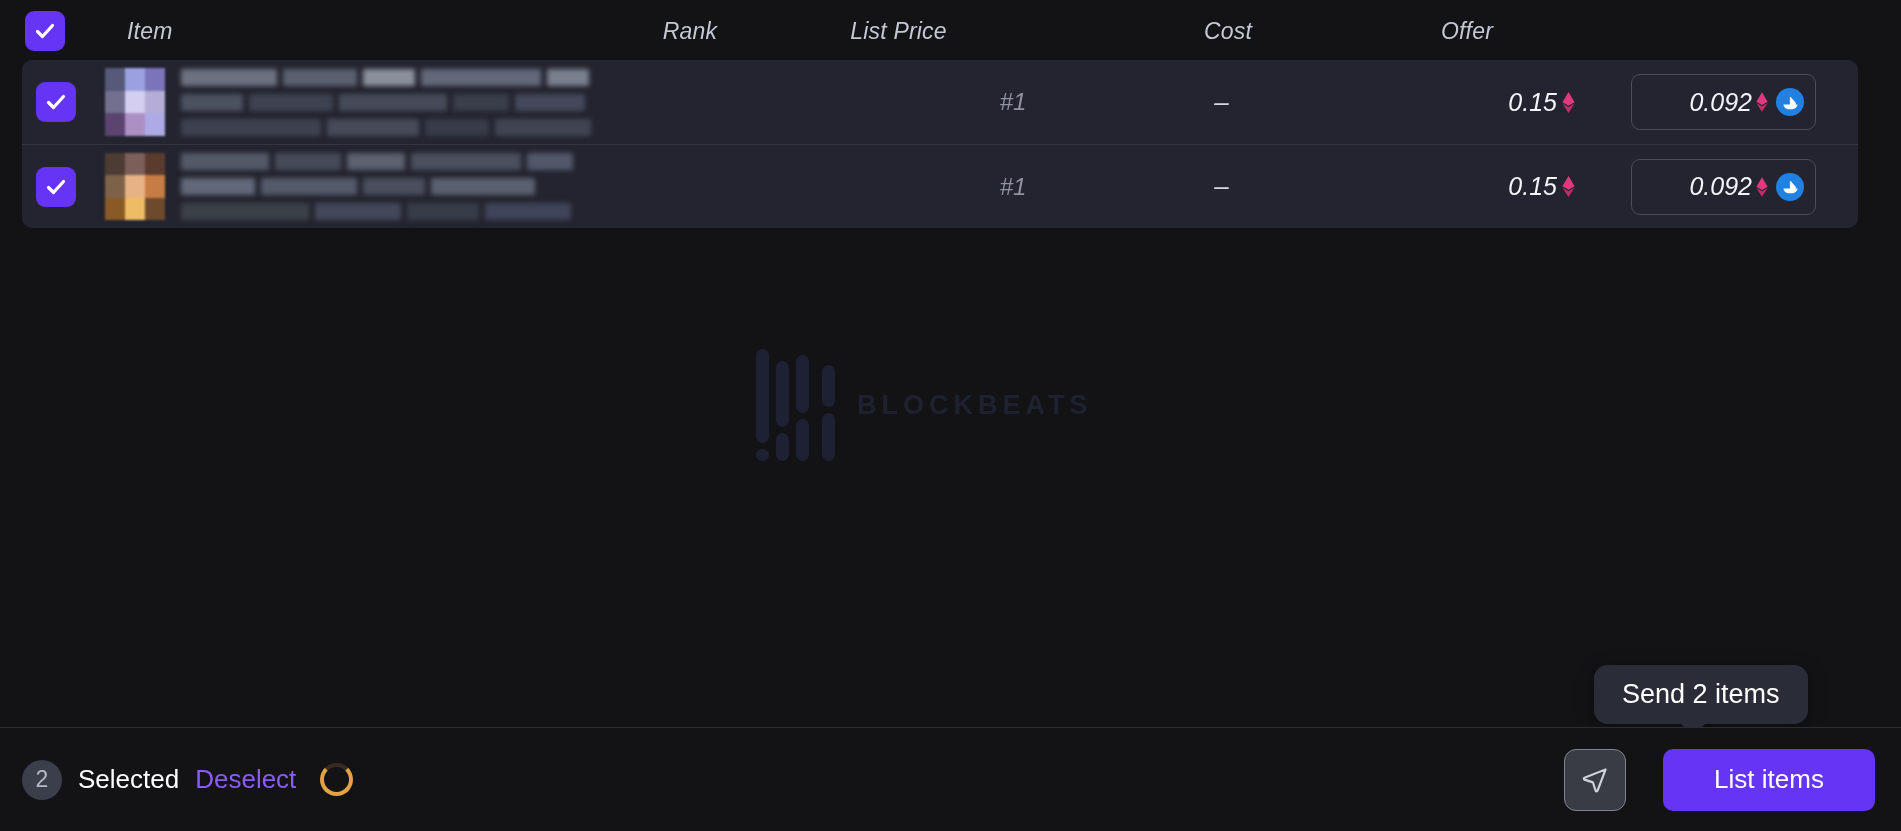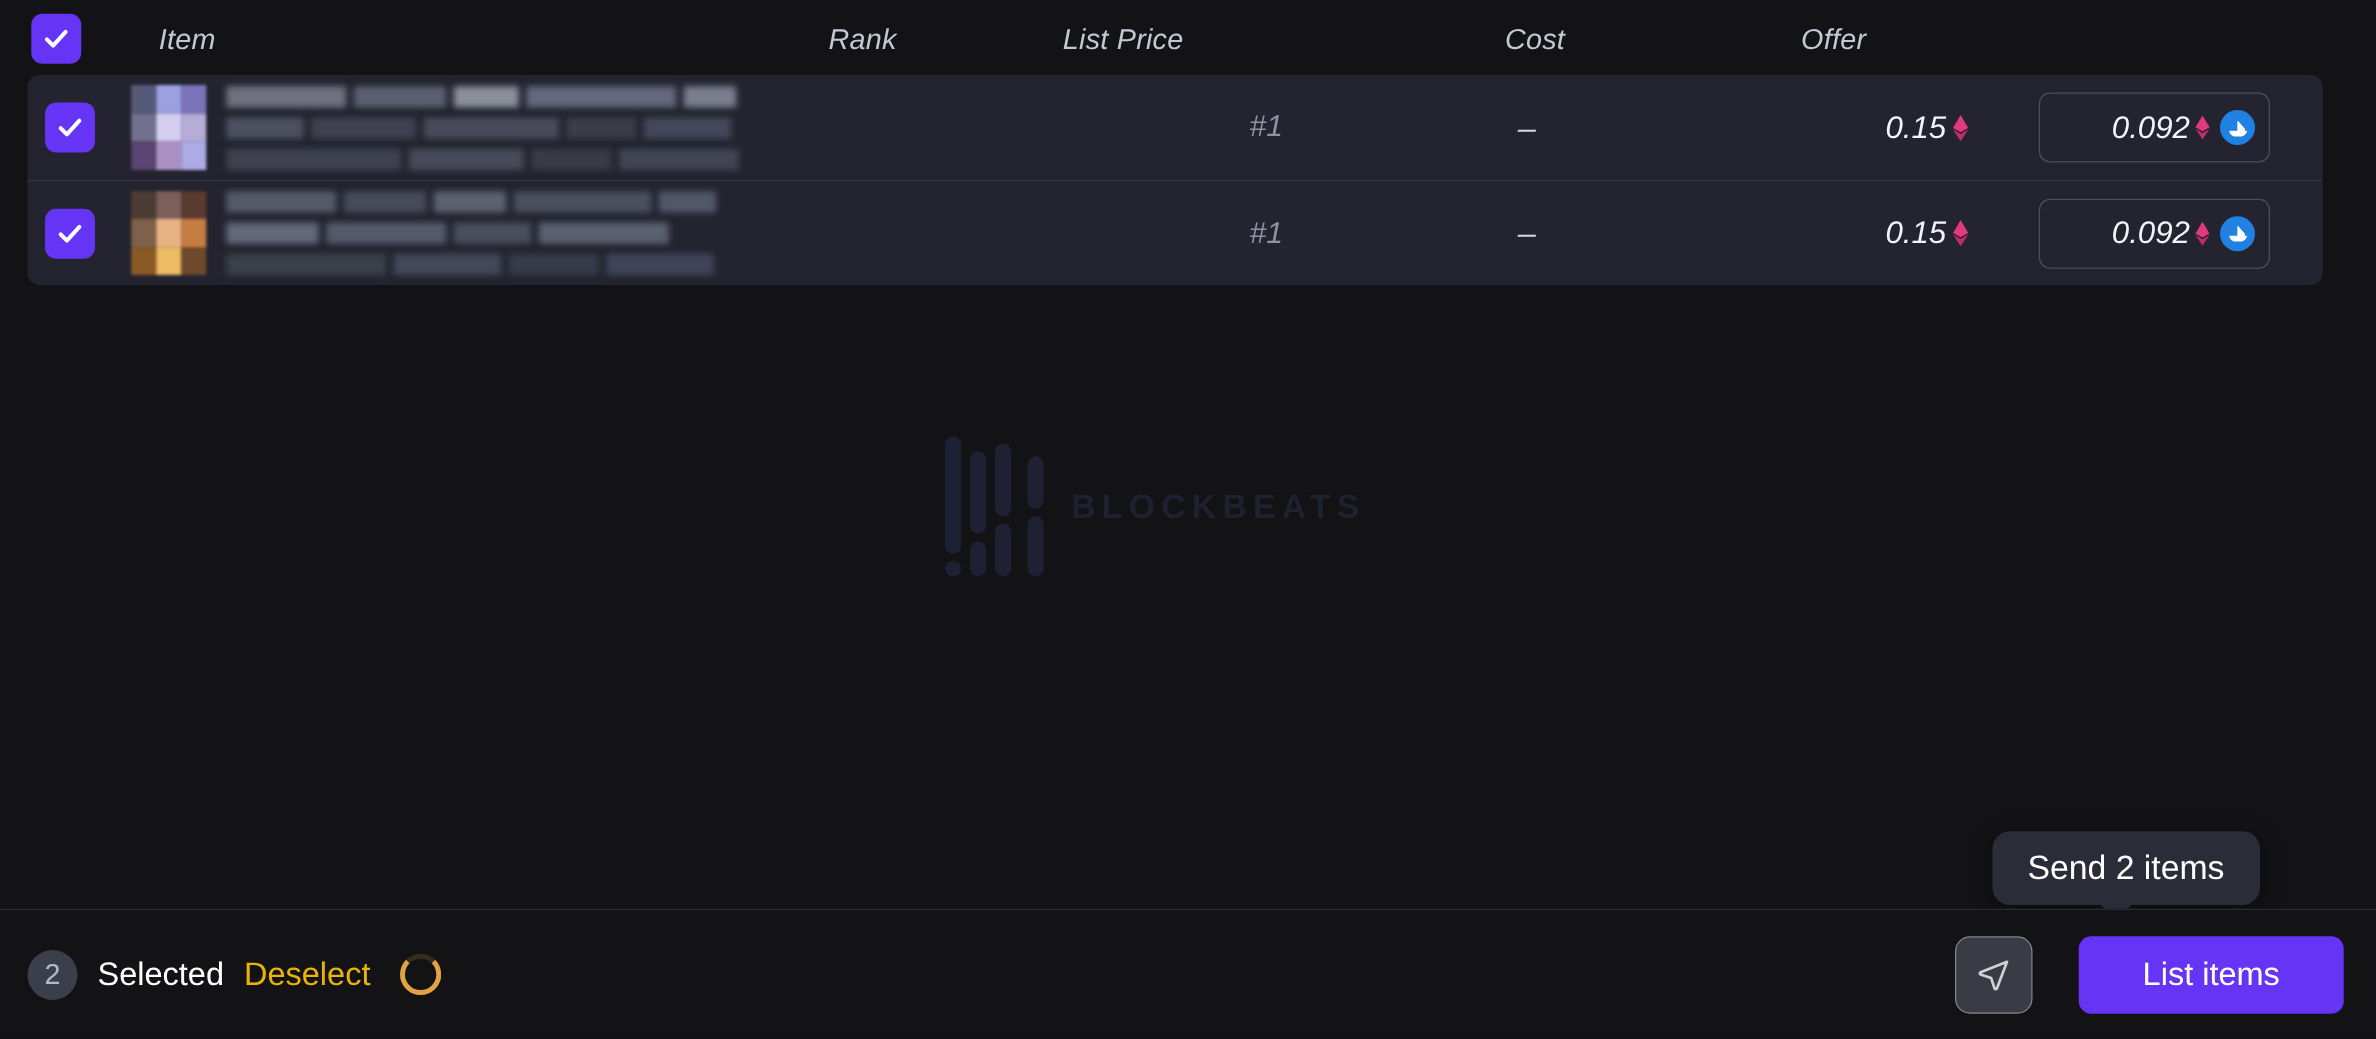--- a/index.html
+++ b/index.html
@@ -231,7 +231,7 @@
     font-size: 23px;
   }
   .sel-label { font-size: 26px; color: #ffffff; }
-  .deselect-link { font-size: 26px; color: #eab308; cursor: pointer; }
+  .deselect-link { font-size: 26px; color: #8b5cf6; cursor: pointer; }
   .spinner {
     width: 33px; height: 33px; border-radius: 50%;
     border: 4px solid #e3a343;

